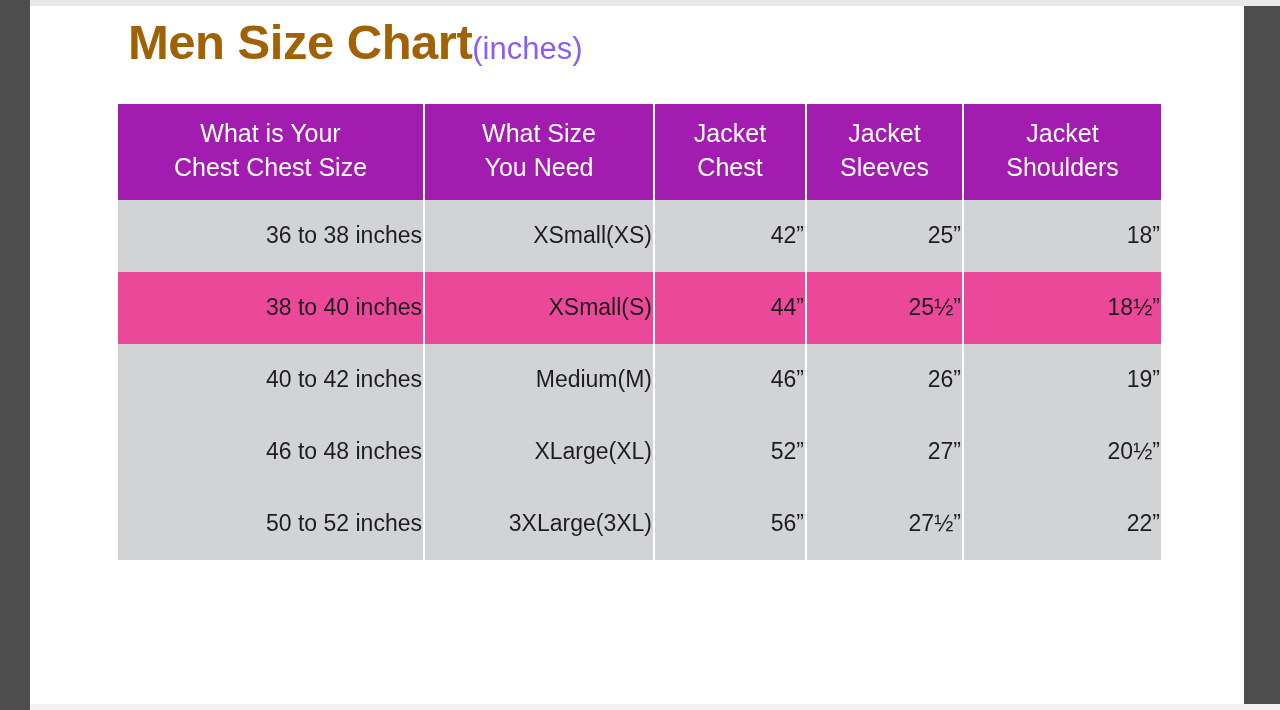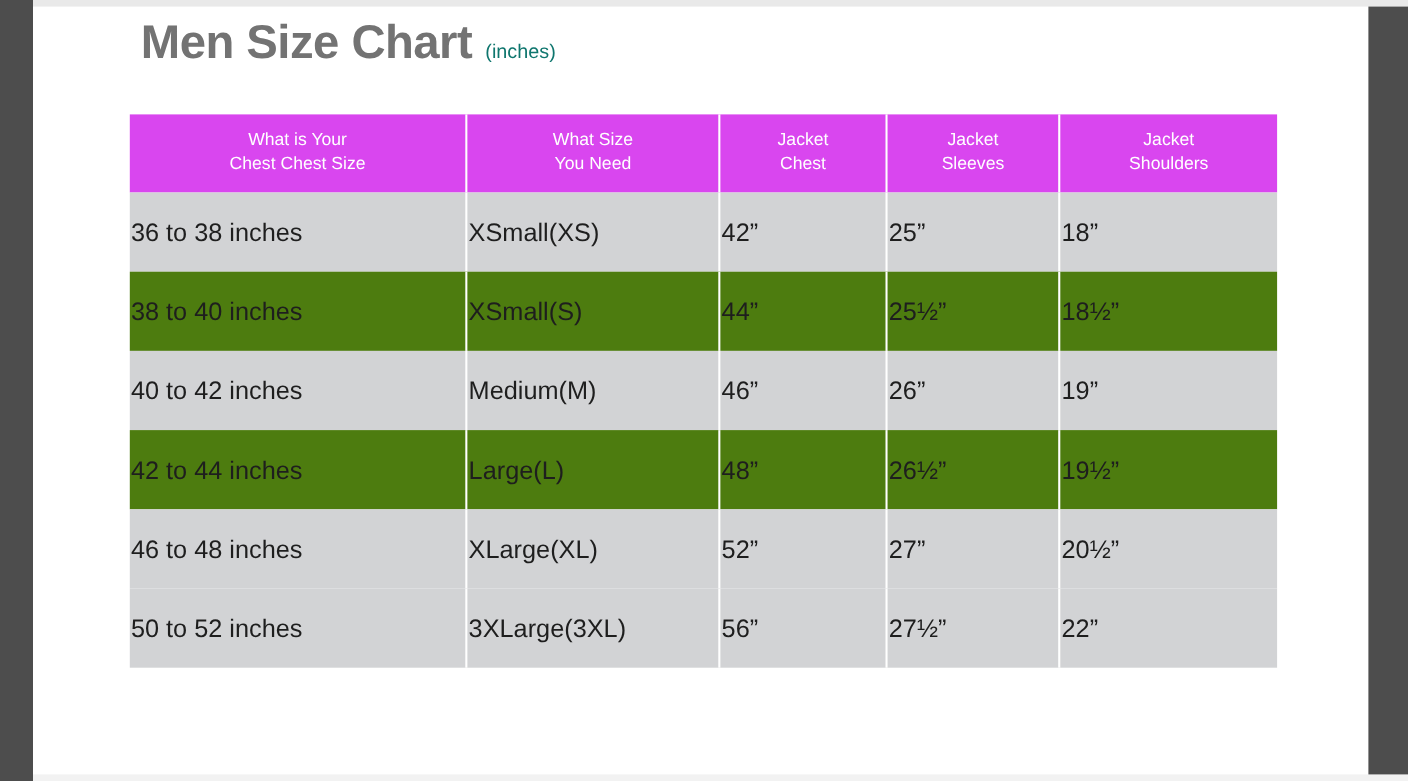--- a/index.html
+++ b/index.html
@@ -58,9 +58,9 @@
     align-items: baseline;
   }
   .title-main {
-    font-size: 43px;
+    font-size: 49px;
     font-weight: bold;
-    color: #737373;
+    color: #a16207;
     letter-spacing: -0.5px;
     line-height: 1;
   }

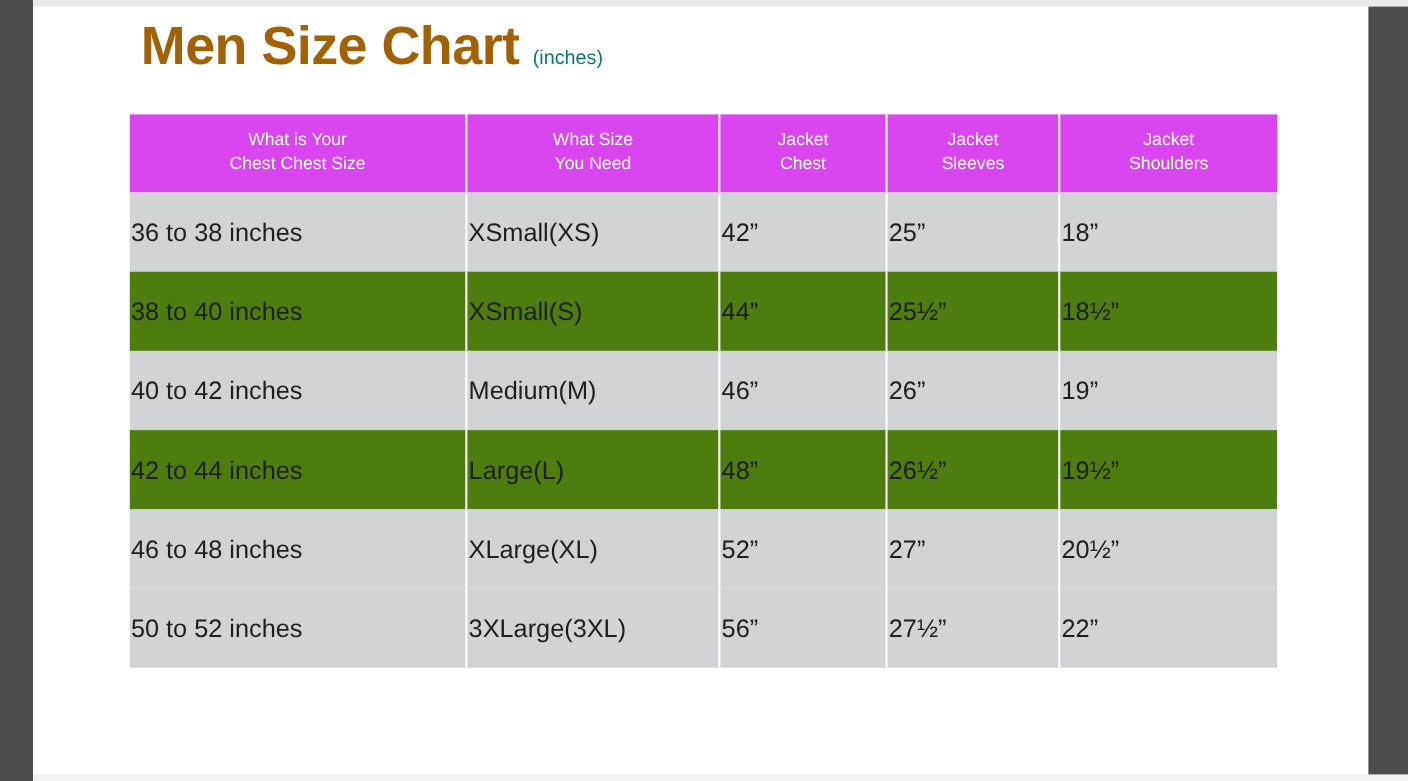--- a/index.html
+++ b/index.html
@@ -65,9 +65,9 @@
     line-height: 1;
   }
   .title-sub {
-    font-size: 18px;
-    color: #0f766e;
-    margin-left: 12px;
+    font-size: 31px;
+    color: #8b5cf6;
+    margin-left: 0;
     line-height: 1;
   }
 

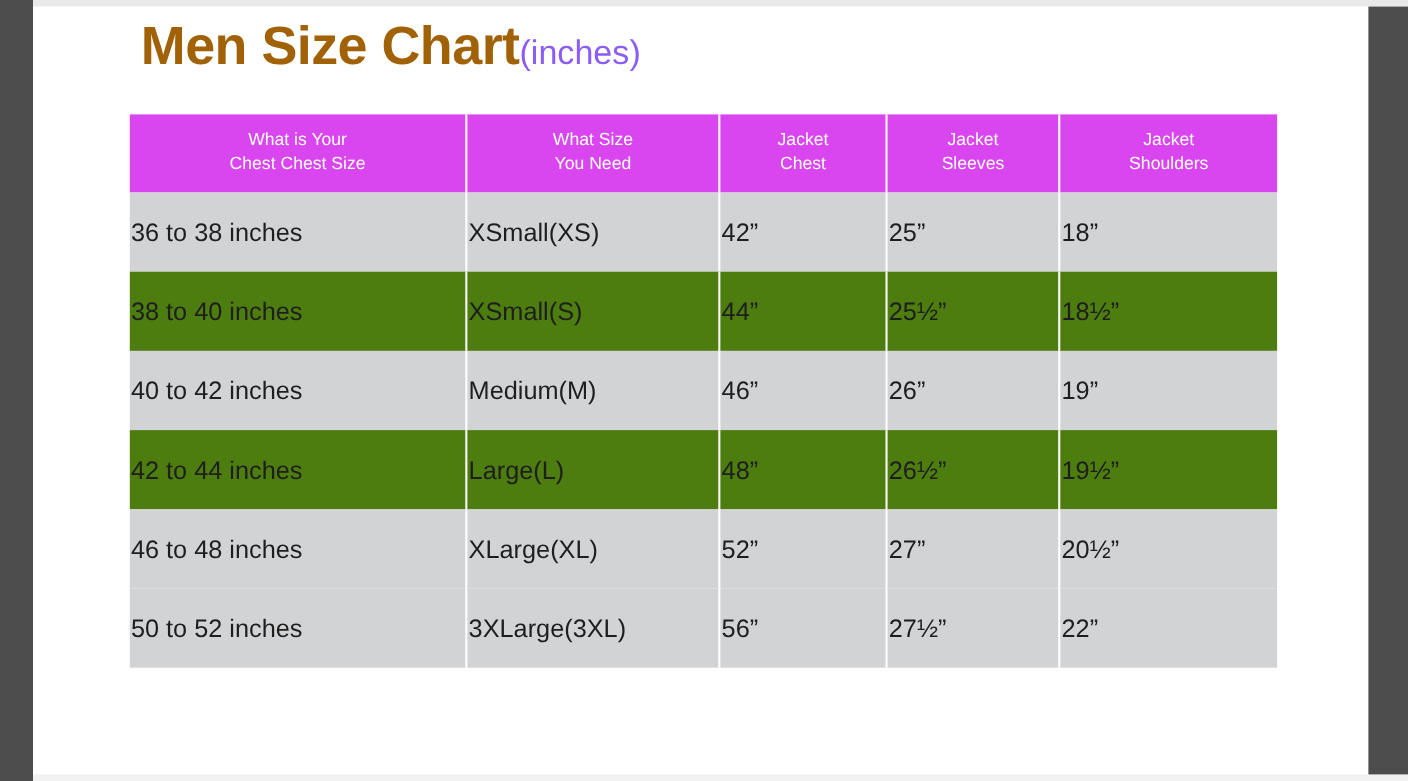--- a/index.html
+++ b/index.html
@@ -81,10 +81,10 @@
     table-layout: fixed;
   }
   table.size-chart th {
-    background: #d946ef;
+    background: #a21caf;
     color: #ffffff;
     font-weight: normal;
-    font-size: 16px;
+    font-size: 25px;
     line-height: 1.35;
     padding: 13px 4px 15px 4px;
     text-align: center;

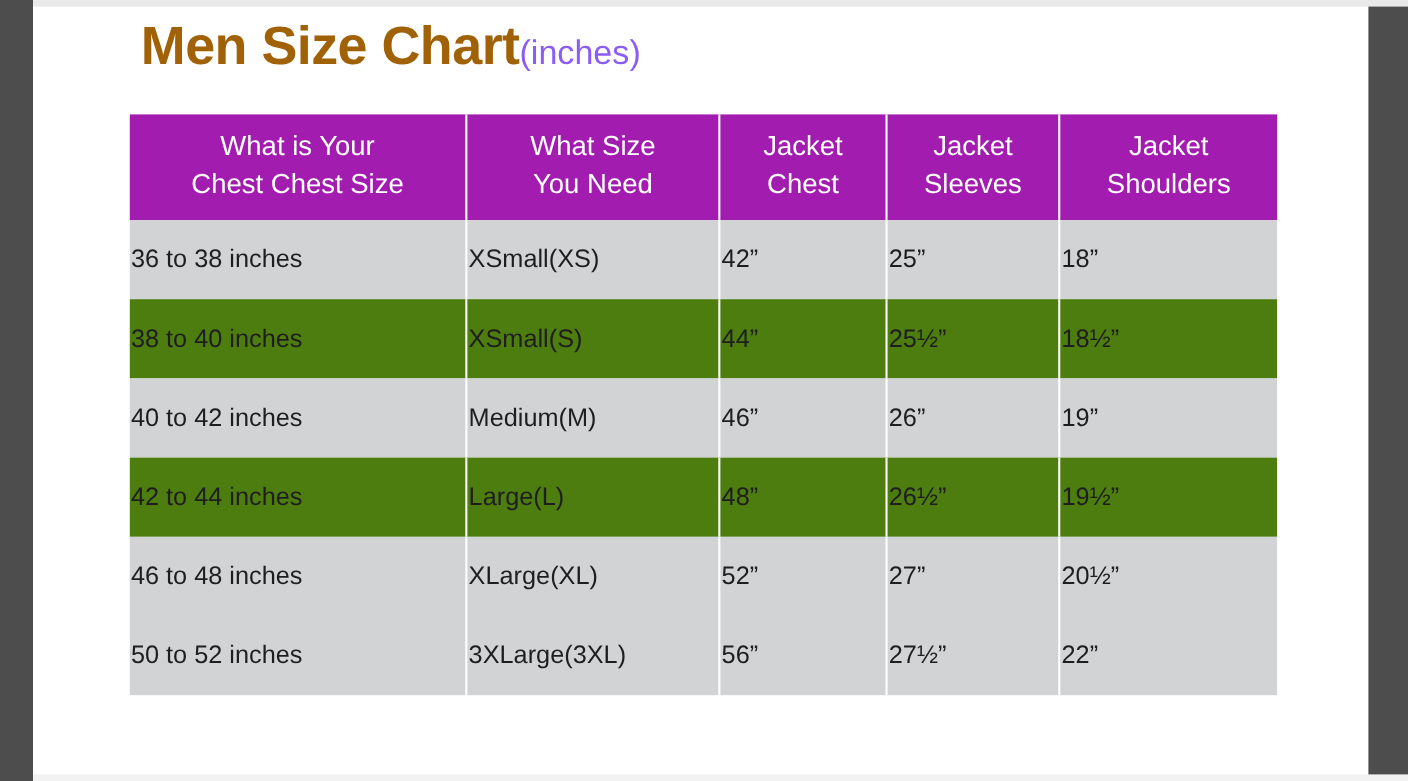--- a/index.html
+++ b/index.html
@@ -96,7 +96,7 @@
   table.size-chart td {
     font-size: 23px;
     color: #1e1e1e;
-    text-align: left;
+    text-align: right;
     vertical-align: middle;
     height: 70px;
     border-right: 2px solid #ffffff;

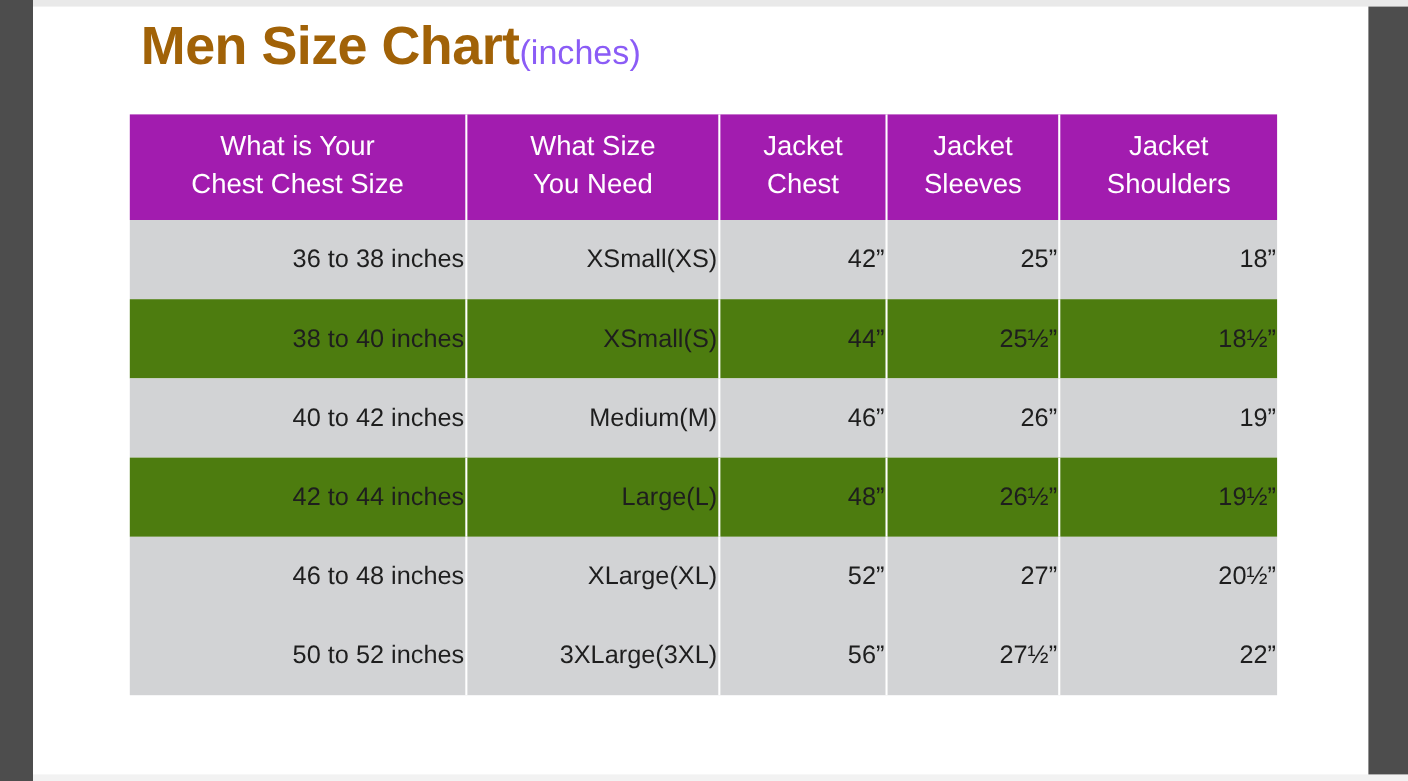--- a/index.html
+++ b/index.html
@@ -104,7 +104,7 @@
   }
   table.size-chart td:last-child { border-right: none; }
   table.size-chart tr.shaded td { background: #d2d3d5; }
-  table.size-chart tr.plain td { background: #4d7c0f; }
+  table.size-chart tr.plain td { background: #ec4899; }
 
   .col-1 { width: 307px; }
   .col-2 { width: 230px; }

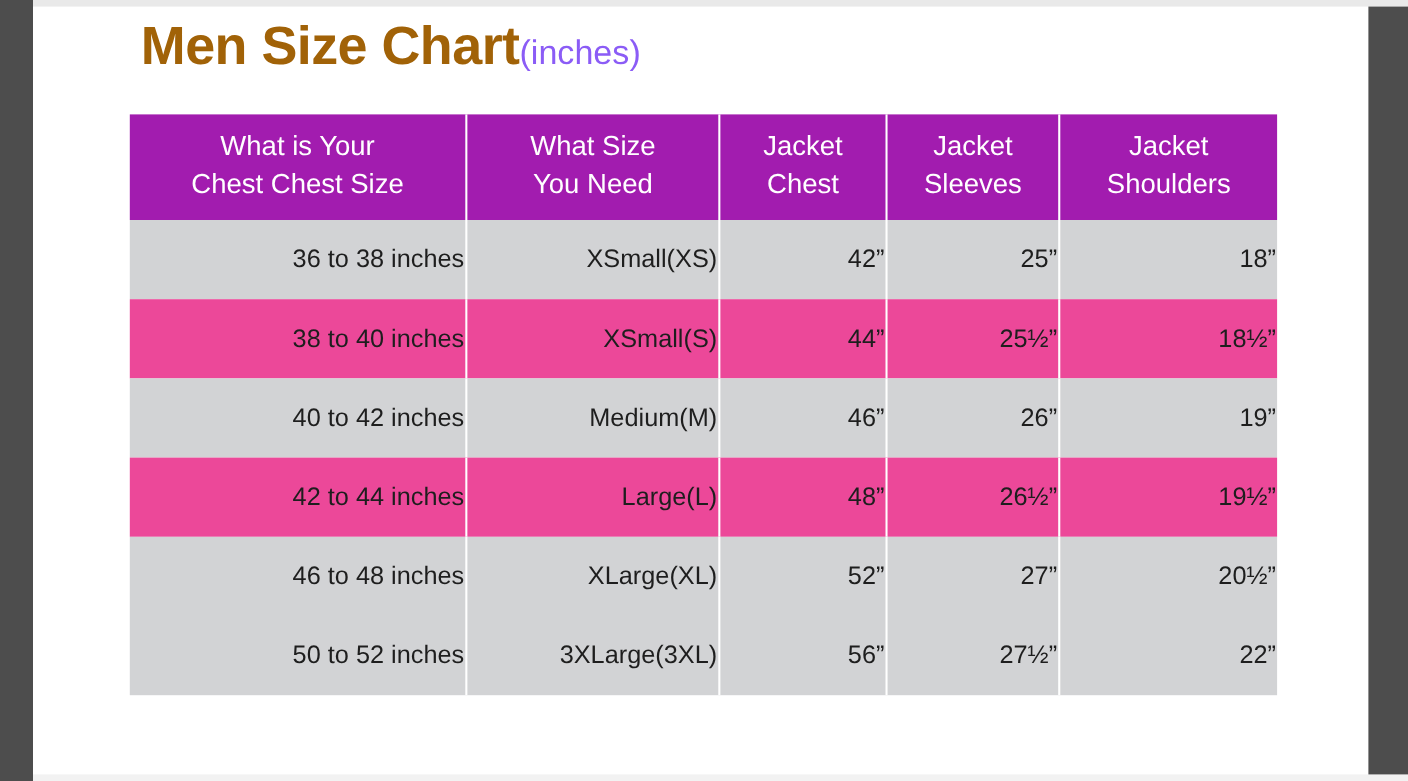--- a/index.html
+++ b/index.html
@@ -184,13 +184,6 @@
           <td>26”</td>
           <td>19”</td>
         </tr>
-        <tr class="plain">
-          <td>42 to 44 inches</td>
-          <td>Large(L)</td>
-          <td>48”</td>
-          <td>26½”</td>
-          <td>19½”</td>
-        </tr>
         <tr class="shaded">
           <td>46 to 48 inches</td>
           <td>XLarge(XL)</td>

